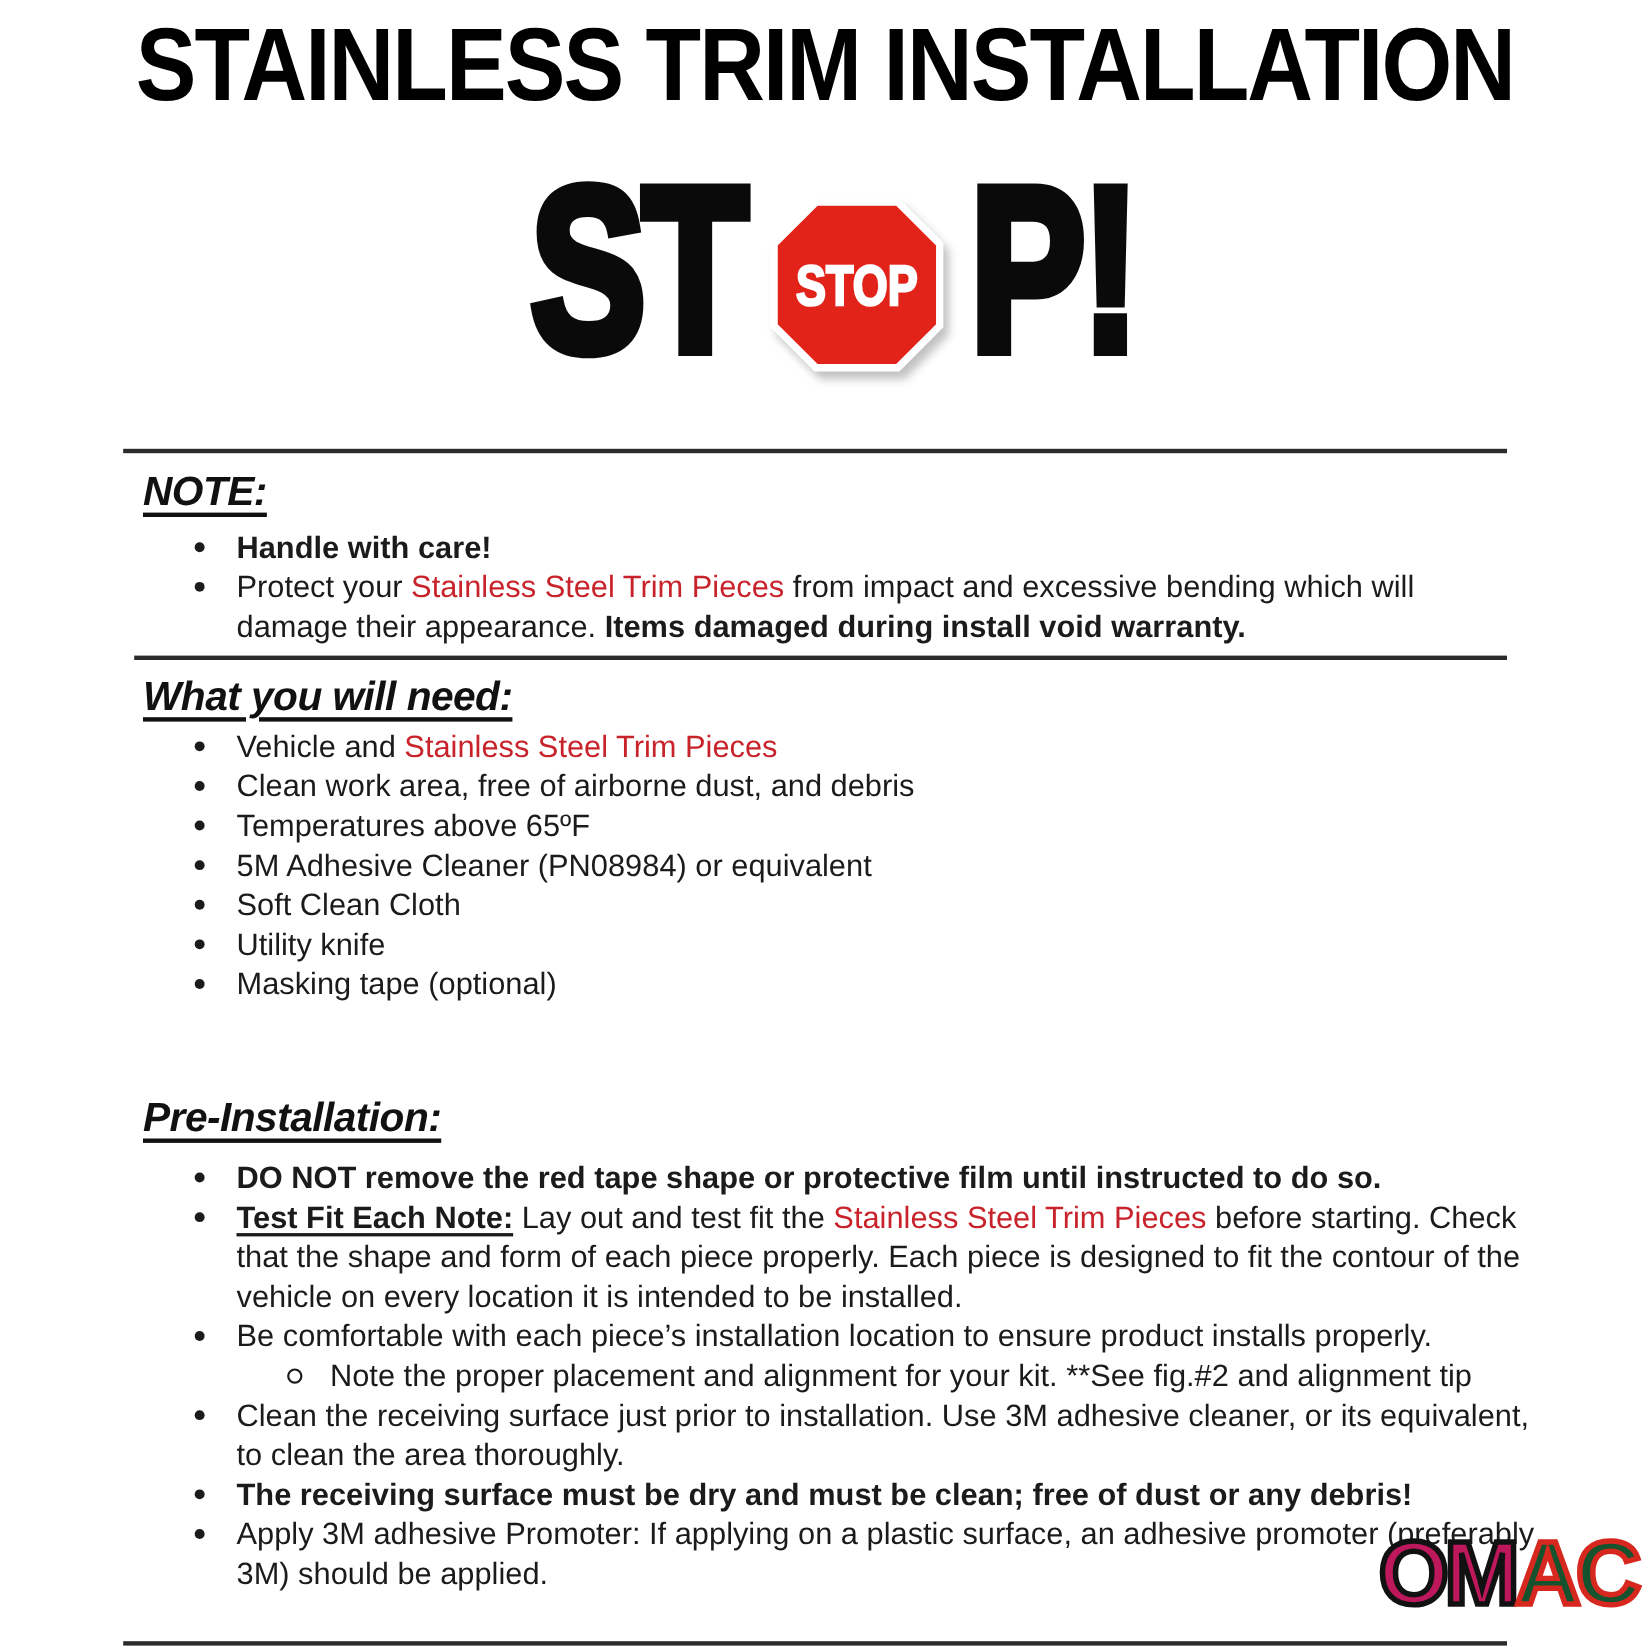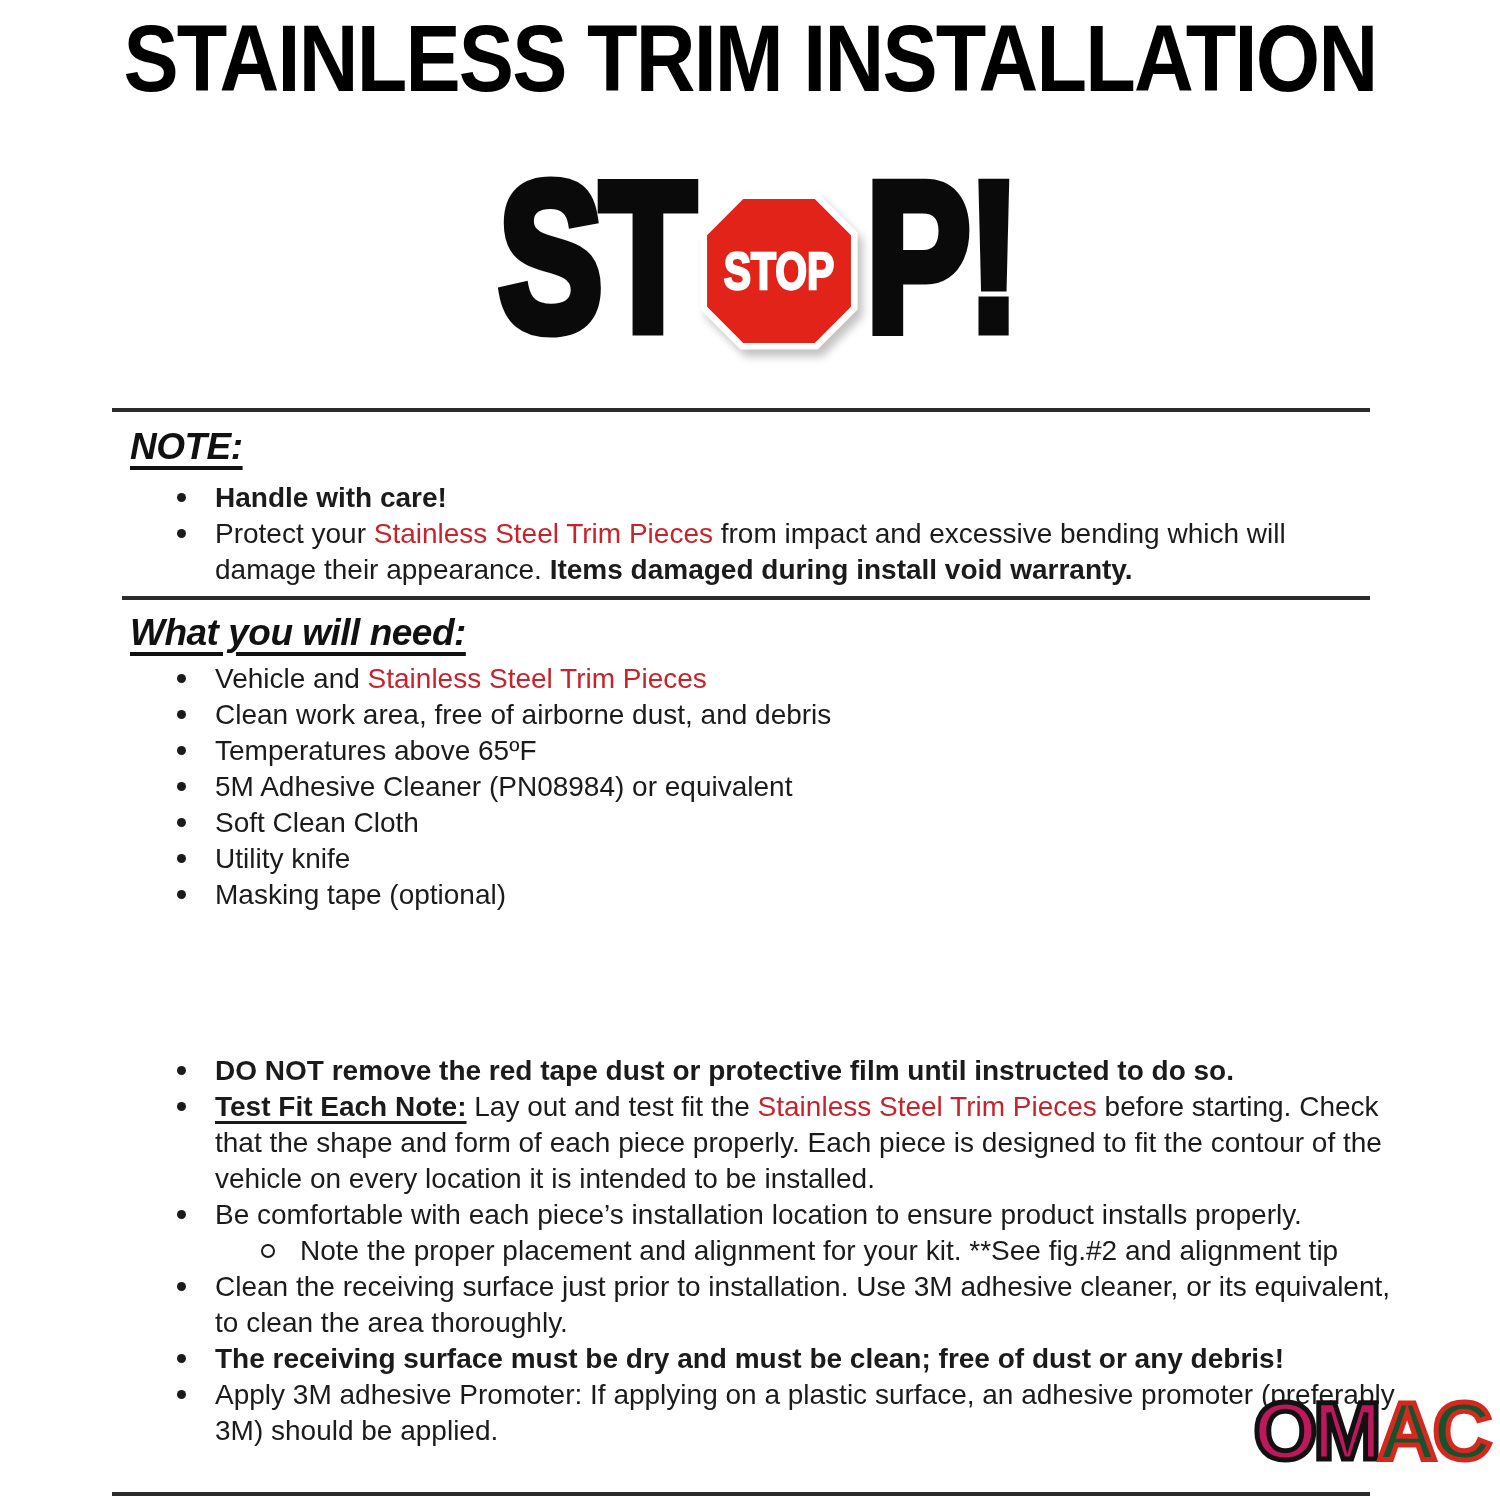--- a/index.html
+++ b/index.html
@@ -43,14 +43,14 @@
   
   .stop-banner {
     position: absolute;
-    top: 168px;
+    top: 156px;
     left: 0;
     width: 100%;
     height: 205px;
     display: flex;
     align-items: center;
     justify-content: center;
-    gap: 6px;
+    gap: 22px;
     text-align: right;
   }
   .stop-letters {

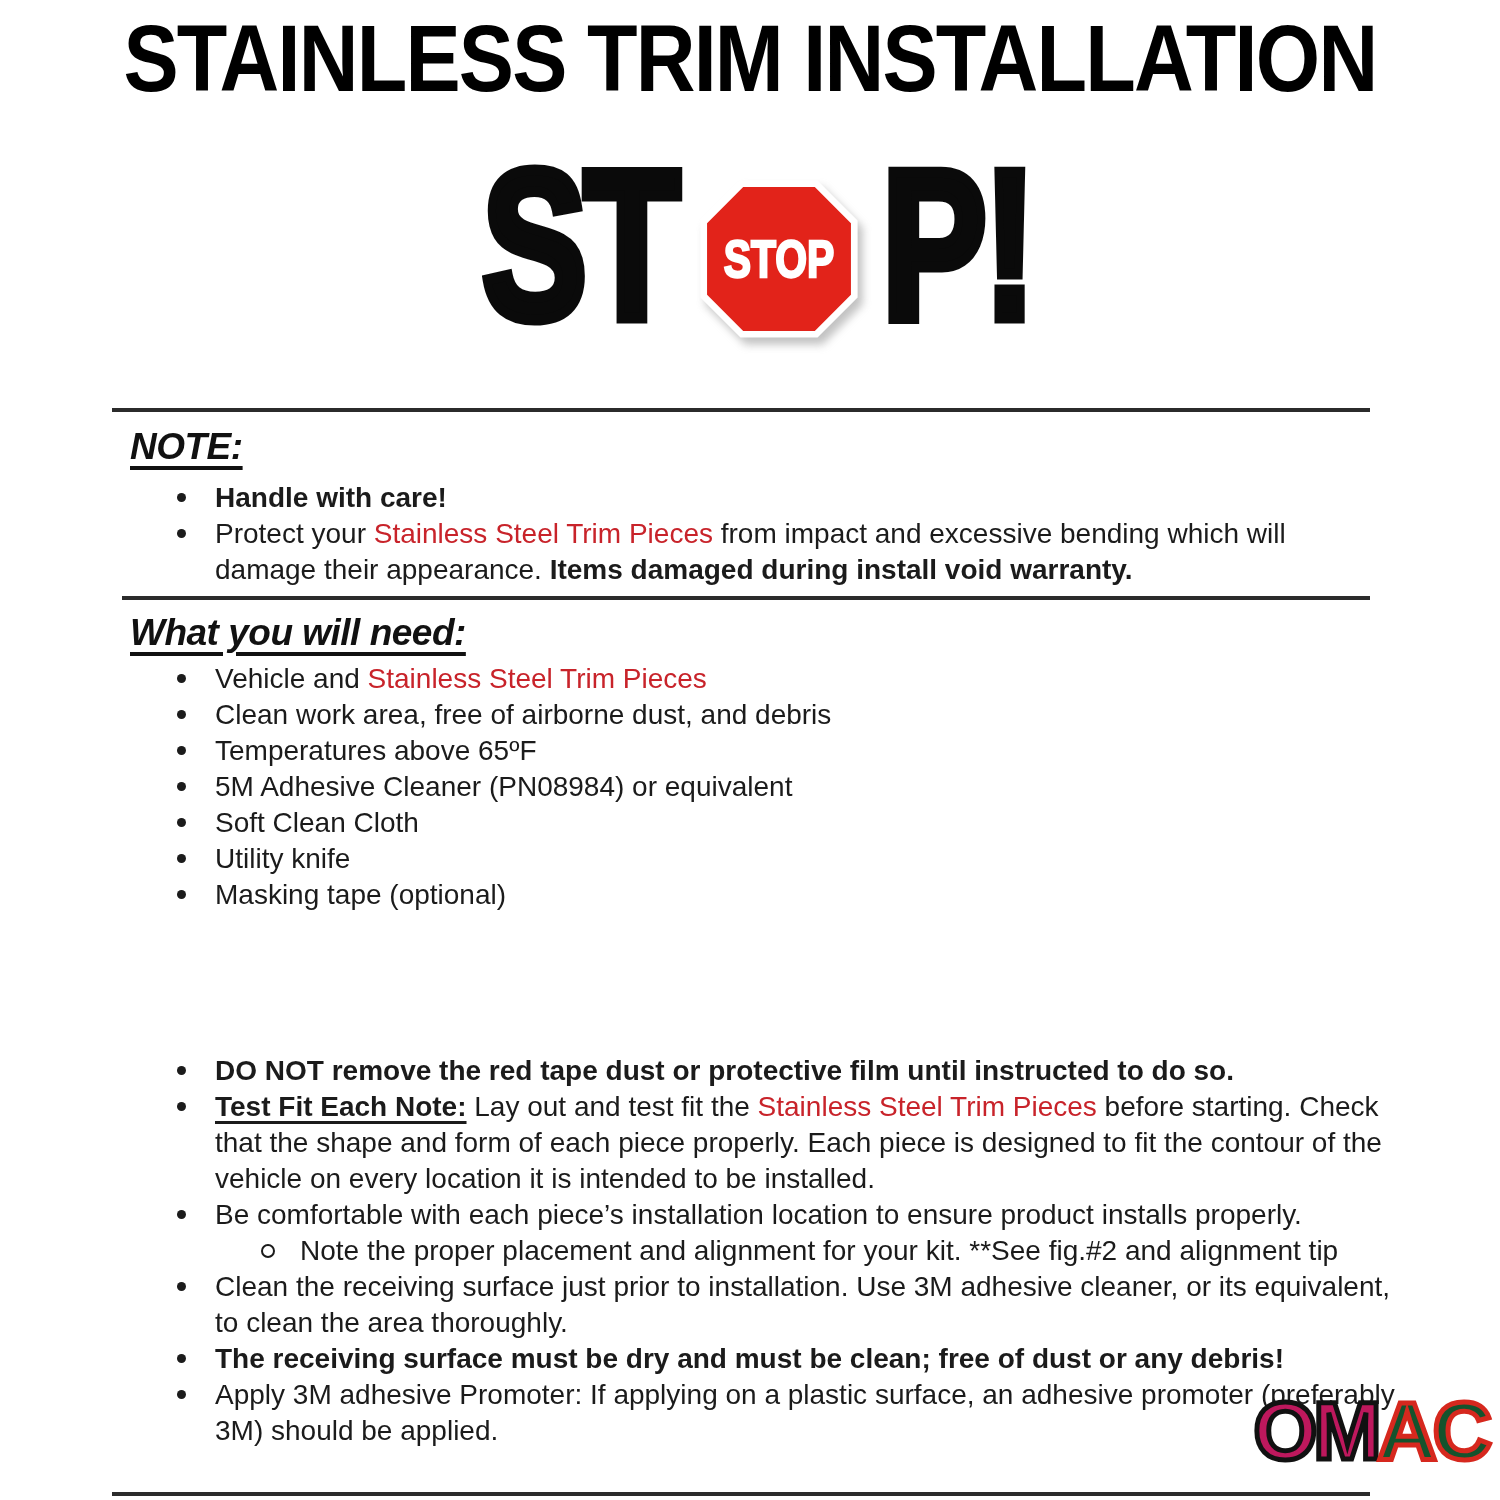--- a/index.html
+++ b/index.html
@@ -210,6 +210,7 @@
     <li><span>Masking tape (optional)</span></li>
   </ul>
 
+  <h2 class="heading h-pre">Pre-Installation:</h2>
 
   <ul class="list pre-list">
     <li><span class="bold">DO NOT remove the red tape dust or protective film until instructed to do so.</span></li>

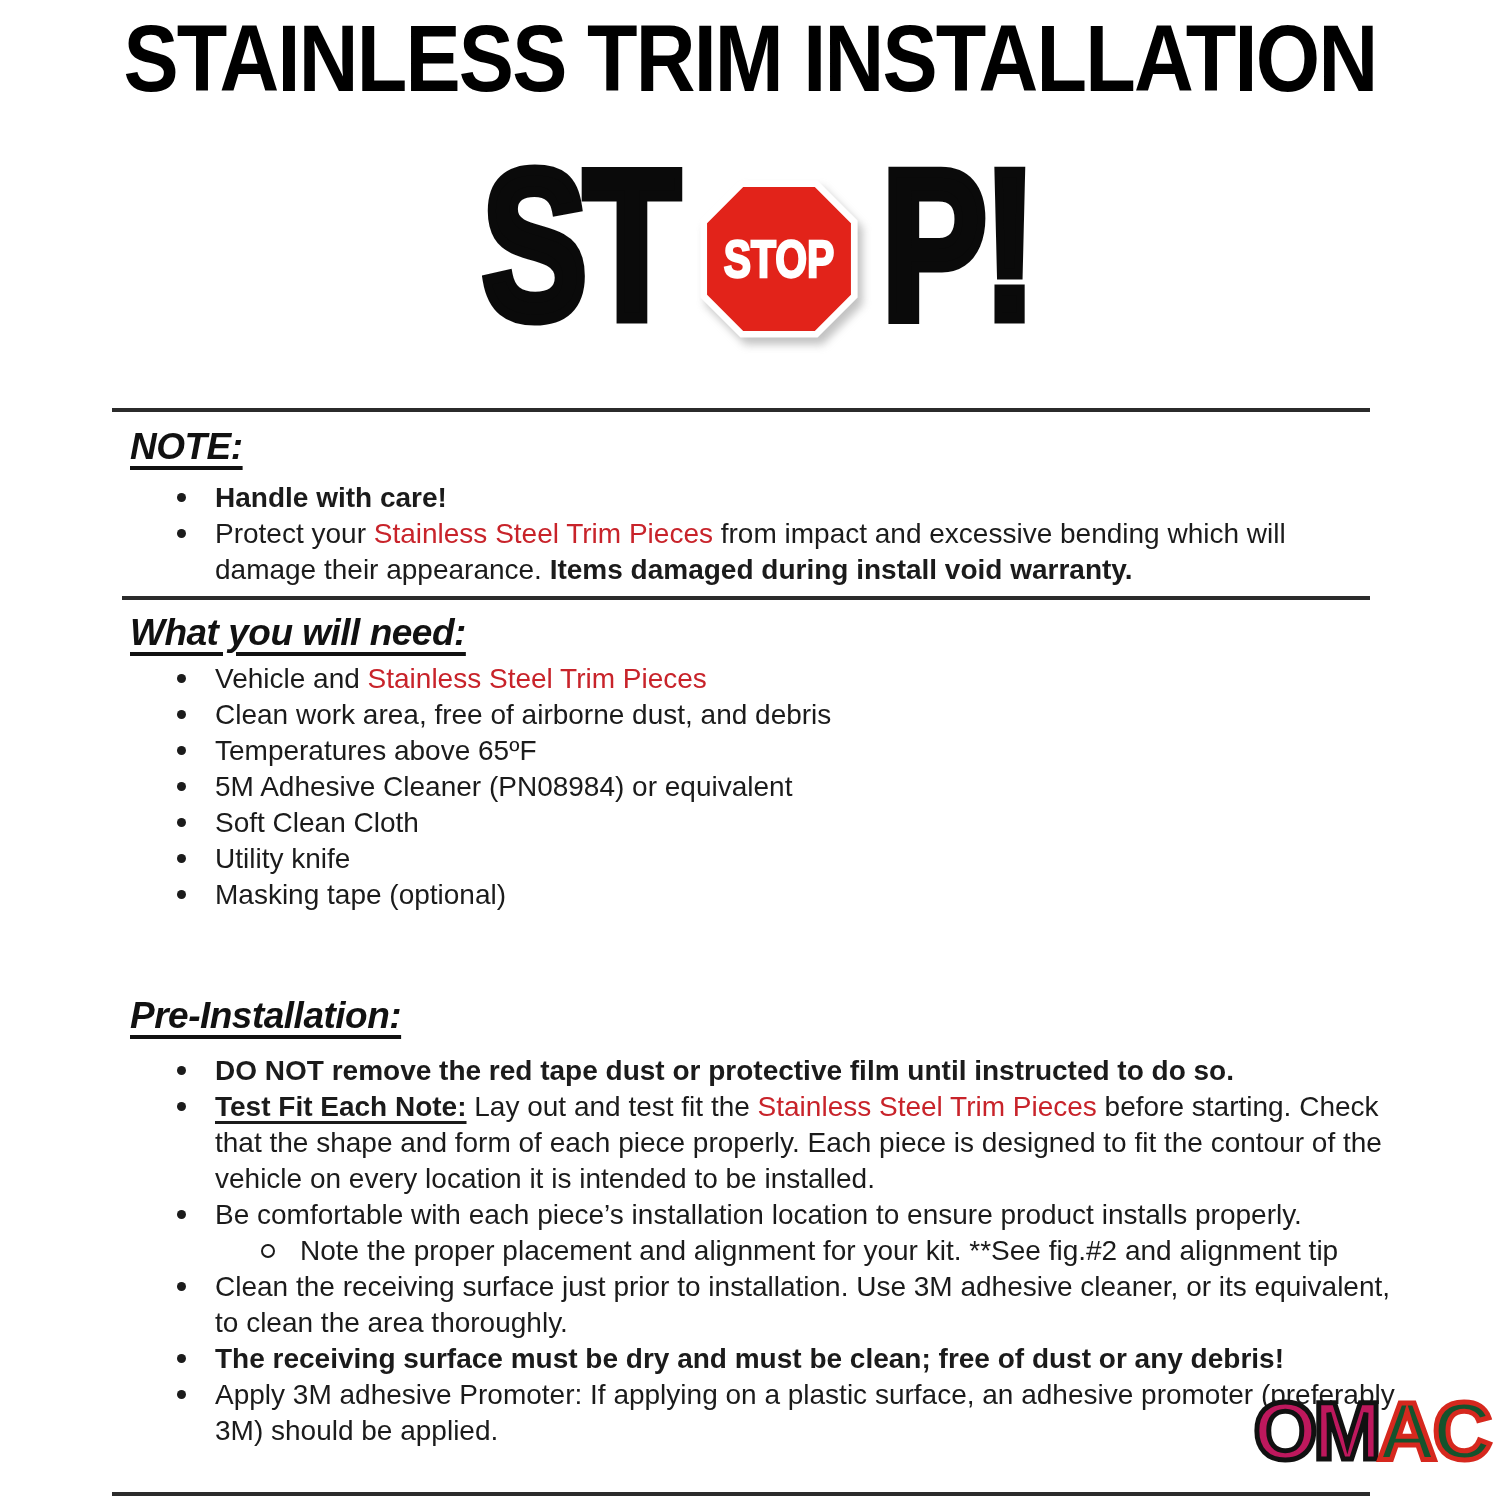--- a/index.html
+++ b/index.html
@@ -213,7 +213,7 @@
   <h2 class="heading h-pre">Pre-Installation:</h2>
 
   <ul class="list pre-list">
-    <li><span class="bold">DO NOT remove the red tape dust or protective film until instructed to do so.</span></li>
+    <li><span class="bold">DO NOT remove the red tape shape or protective film until instructed to do so.</span></li>
     <li><span class="label-underline">Test Fit Each Note:</span><span> Lay out and test fit the </span><span class="red">Stainless Steel Trim Pieces</span><span> before starting. Check that the shape and form of each piece properly. Each piece is designed to fit the contour of the vehicle on every location it is intended to be installed.</span></li>
     <li><span>Be comfortable with each piece’s installation location to ensure product installs properly.</span></li>
     <li class="sub"><span>Note the proper placement and alignment for your kit. **See fig.#2 and alignment tip</span></li>

